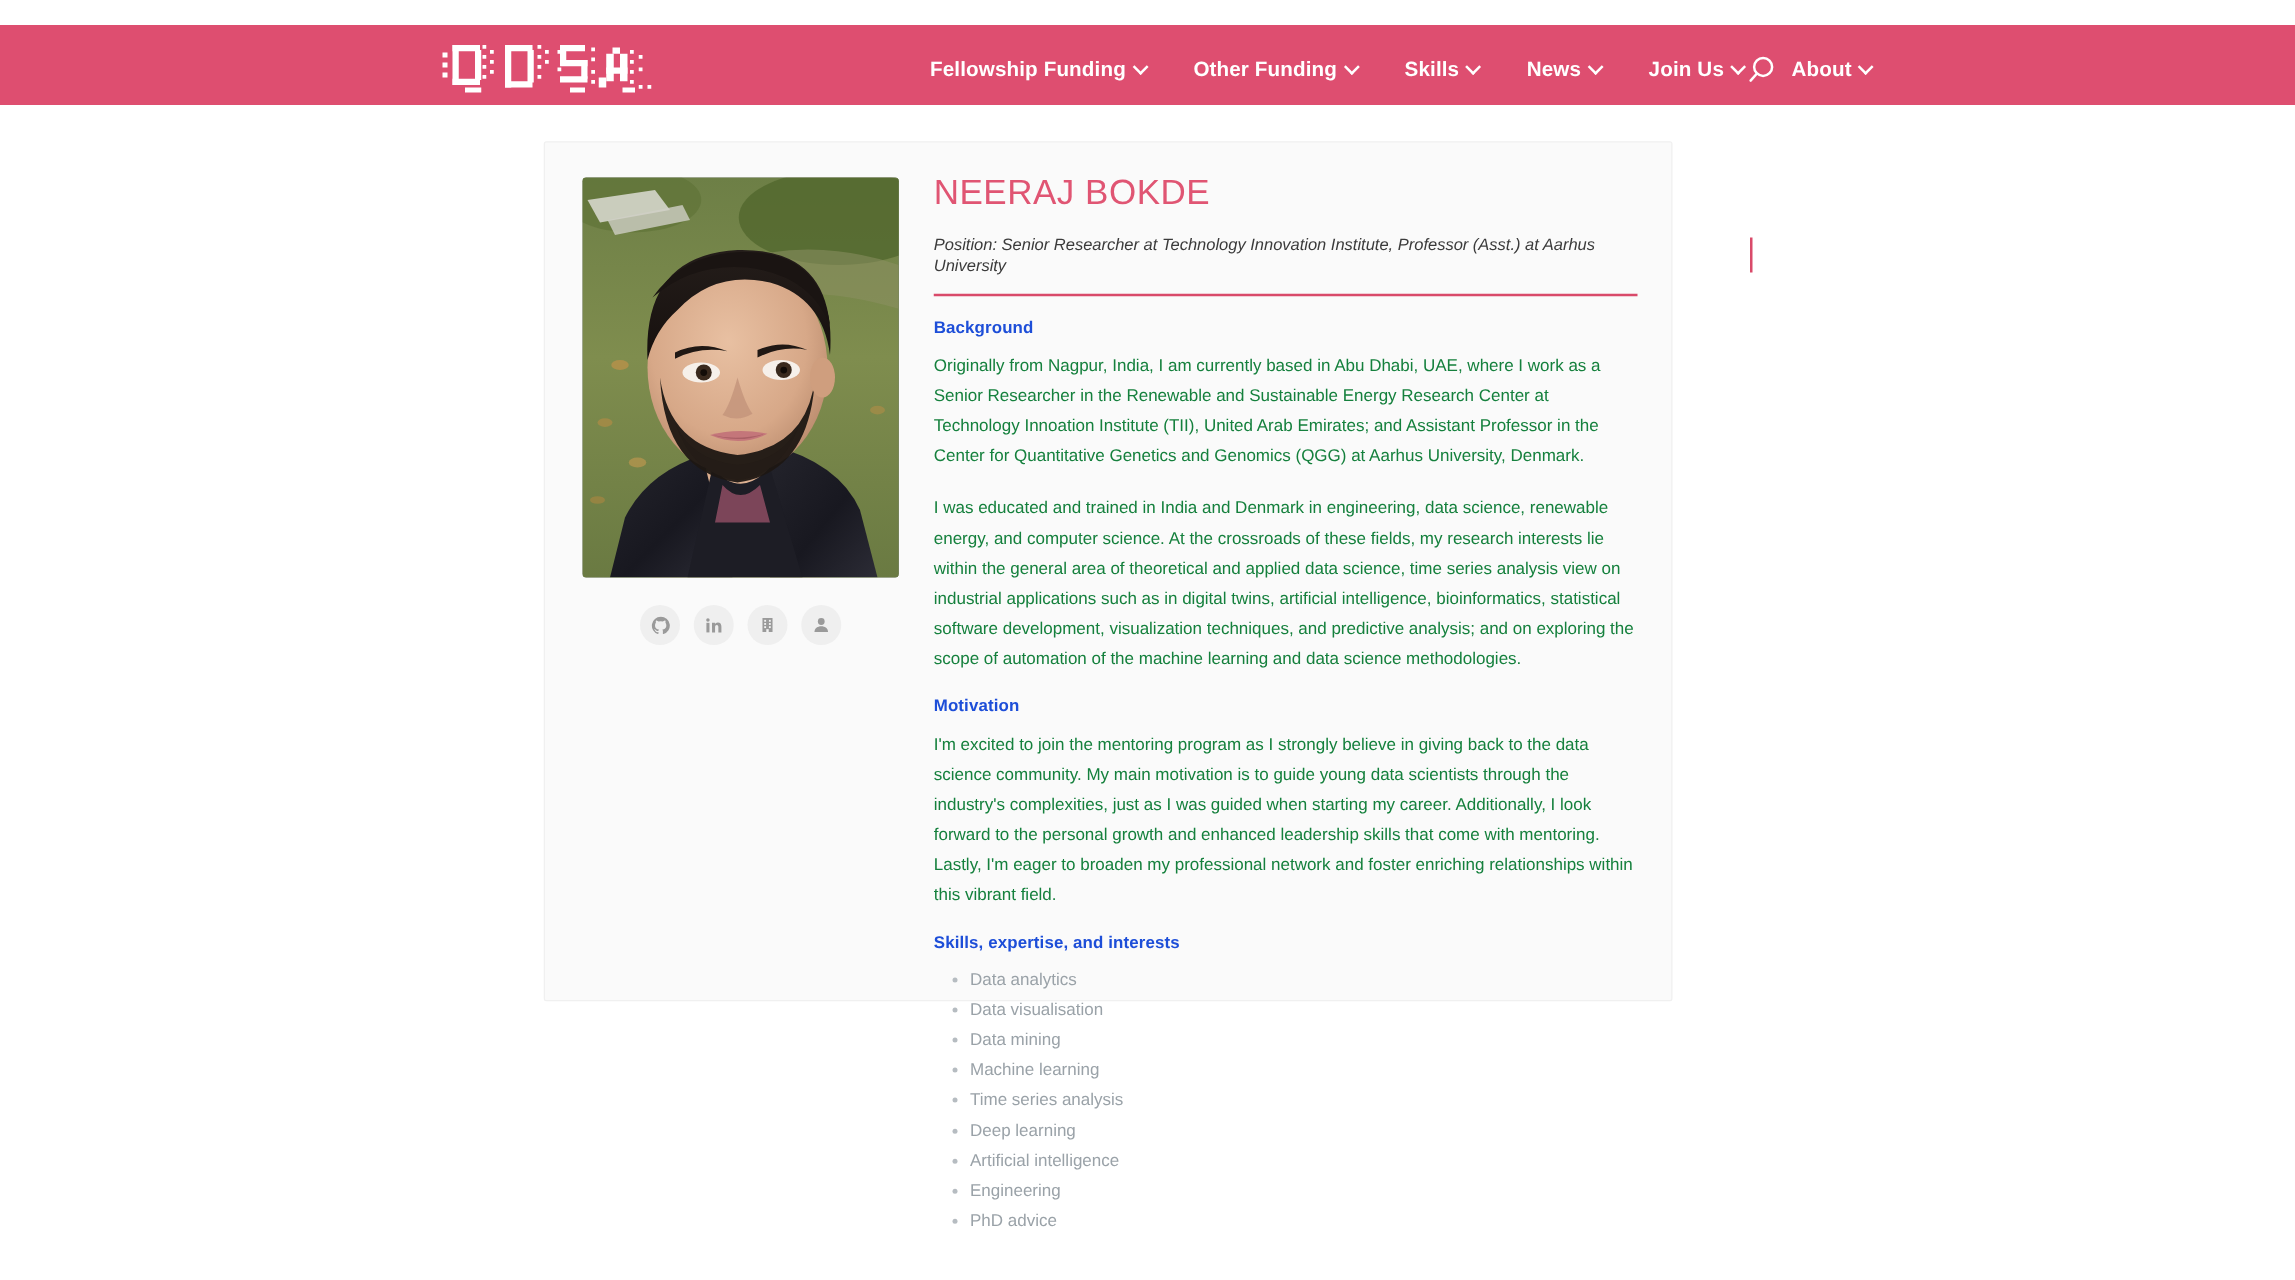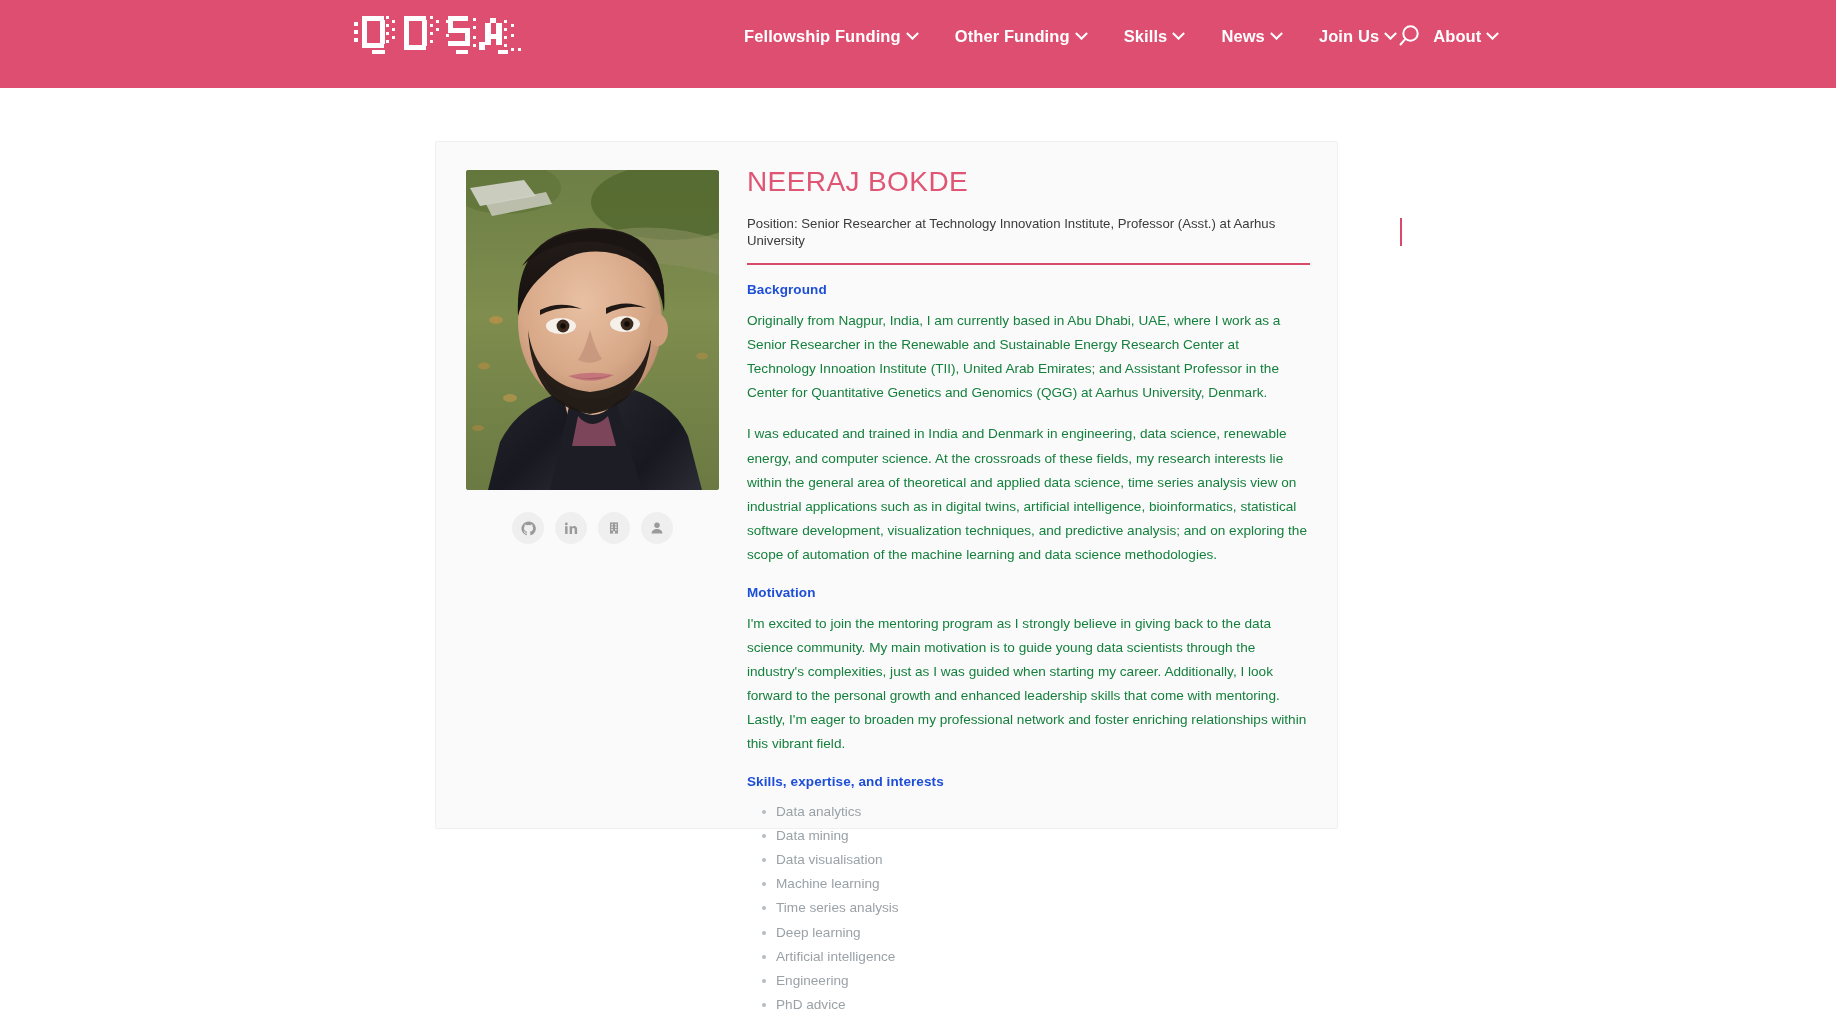--- a/index.html
+++ b/index.html
@@ -16,10 +16,11 @@
   .site-header {
     position: relative;
     width: 100%;
-    height: 88px;
+    height: 64px;
     background: #de4e70;
     display: flex;
     align-items: center;
+    margin-top: 20px;
   }
   .logo {
     position: absolute;

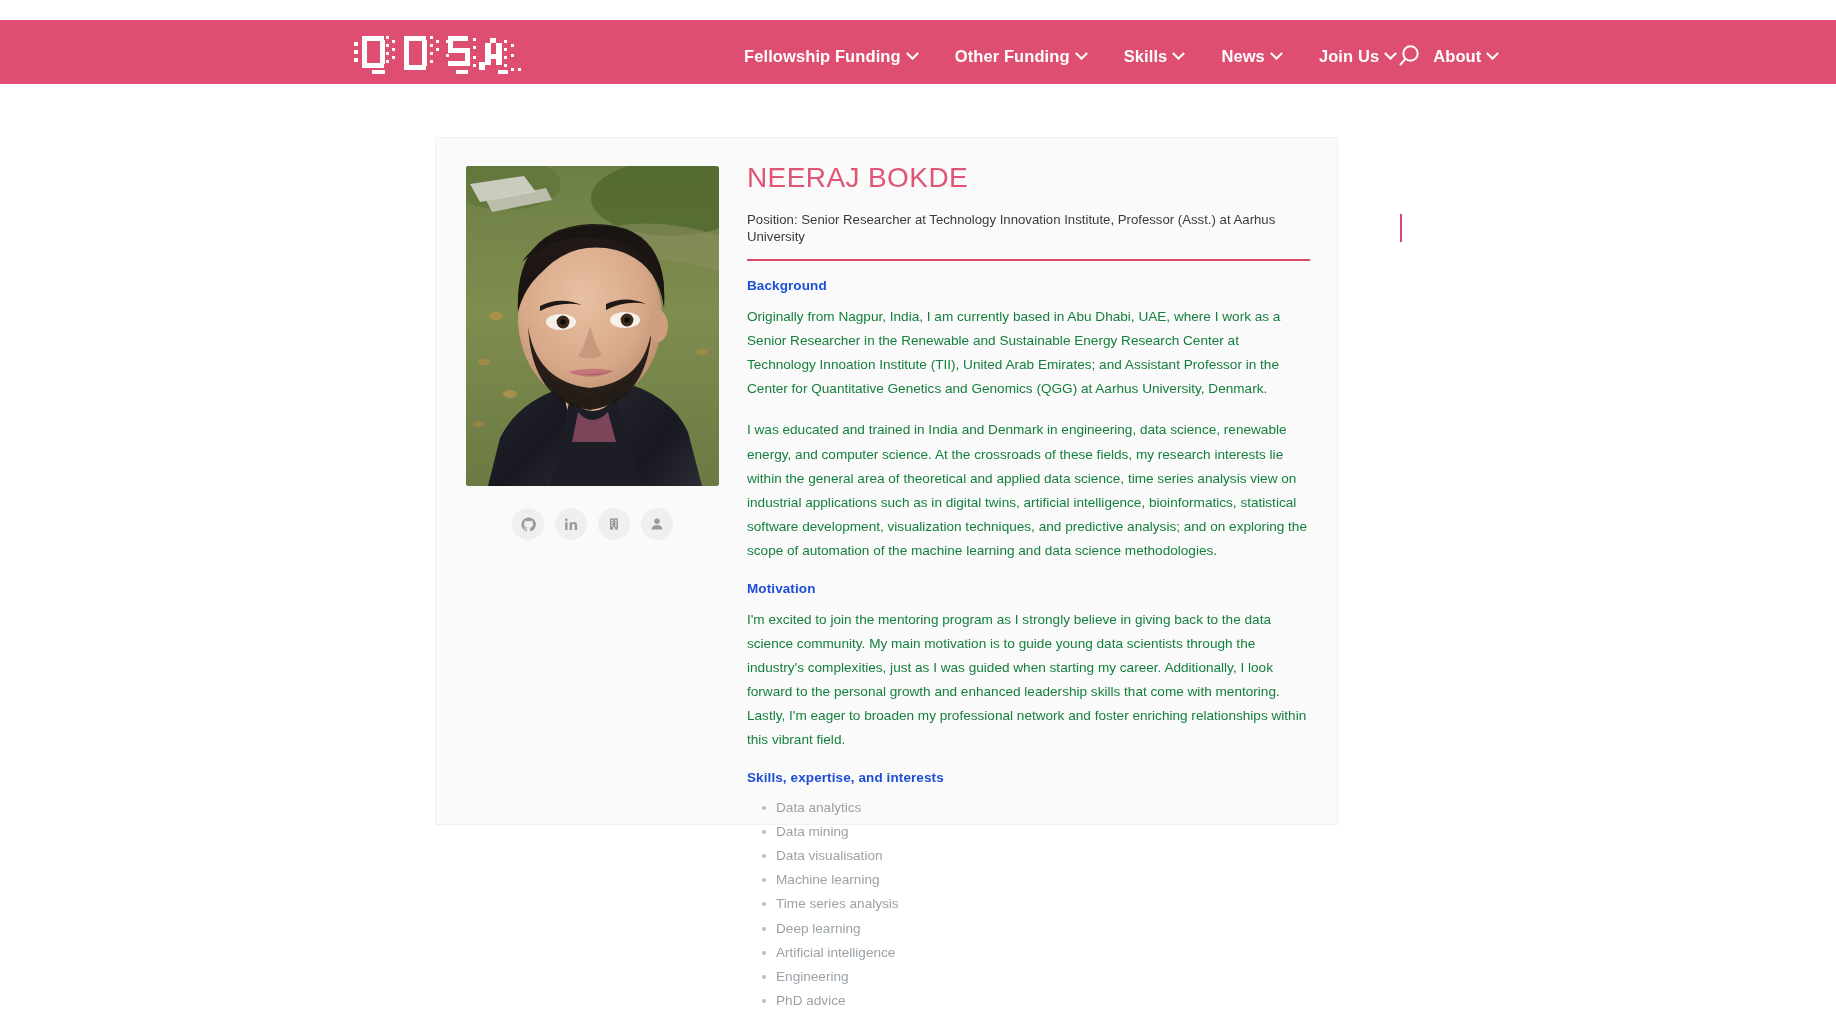--- a/index.html
+++ b/index.html
@@ -85,7 +85,6 @@
     background: #fafafa;
     border: 1px solid #f0f0f0;
     border-radius: 2px;
-    margin-top: 24px;
   }
 
   

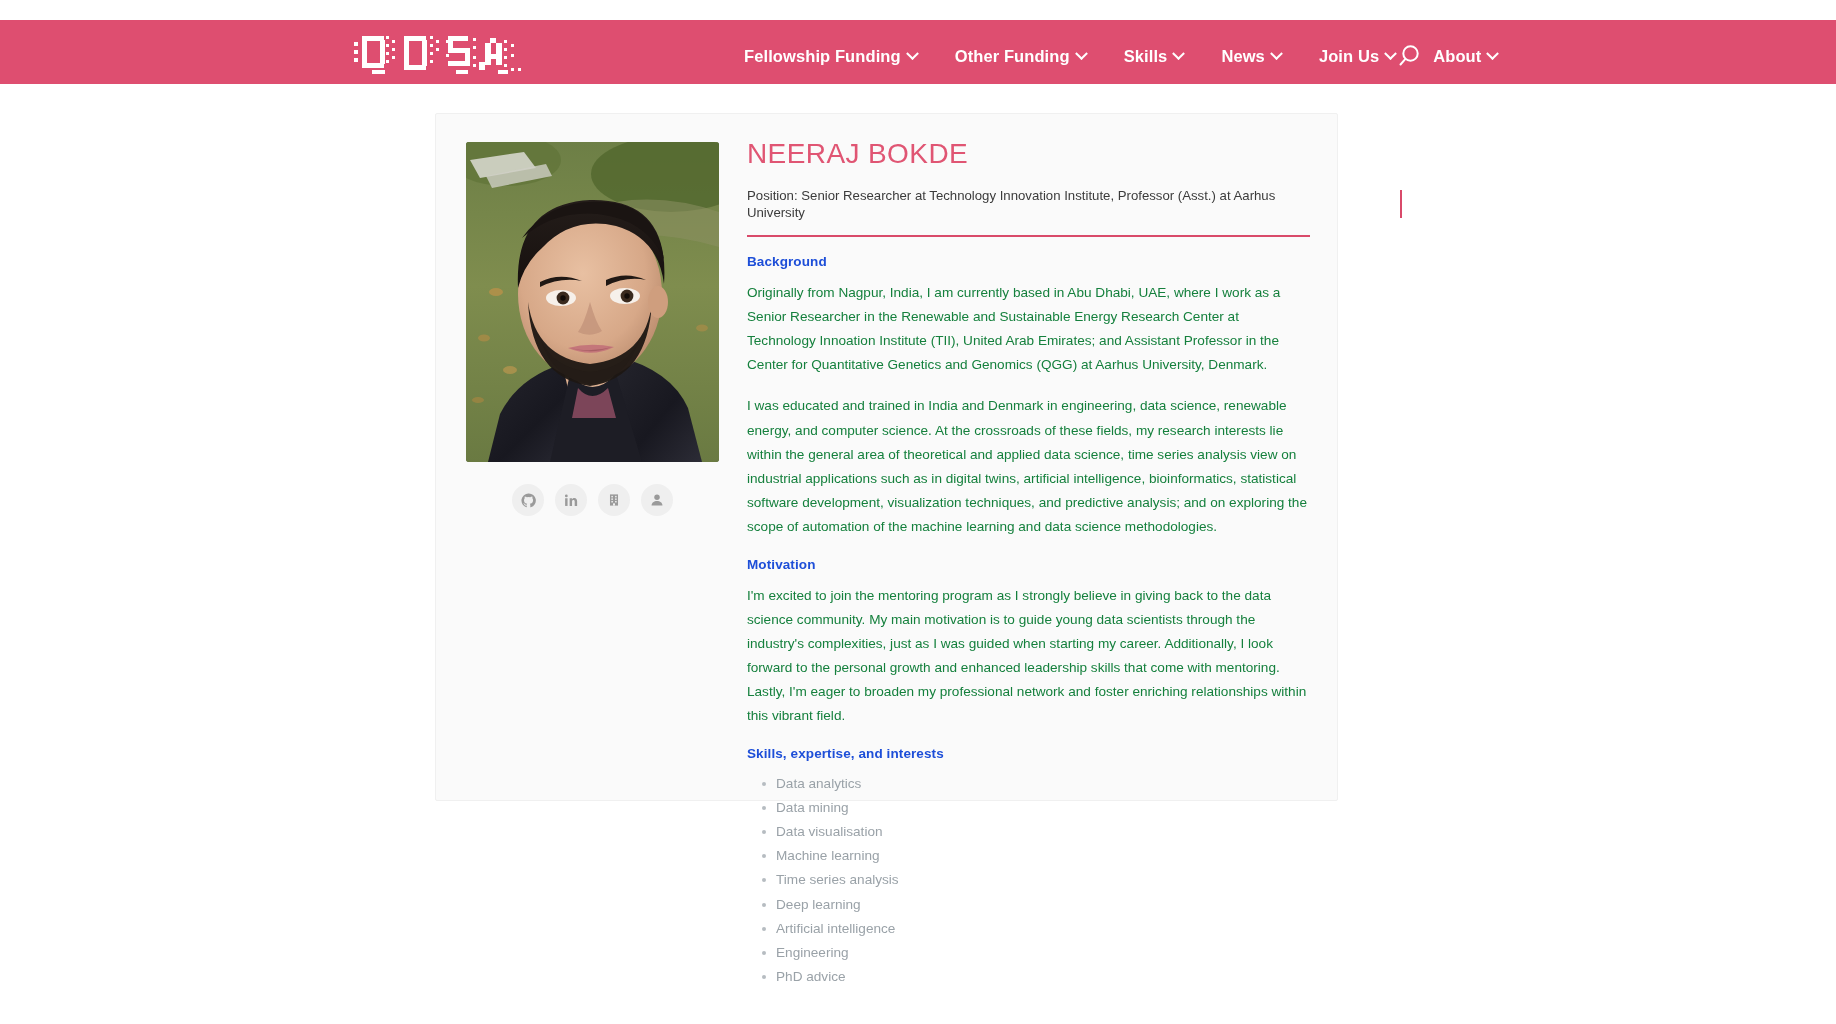--- a/index.html
+++ b/index.html
@@ -143,7 +143,7 @@
     color: #3b3b3b;
     line-height: 1.32;
   }
-  .meta .row { margin-bottom: 2px; }
+  .meta .row { margin-bottom: 2px; font-style: italic; }
   .meta .sep {
     color: #e05573;
     font-weight: bold;

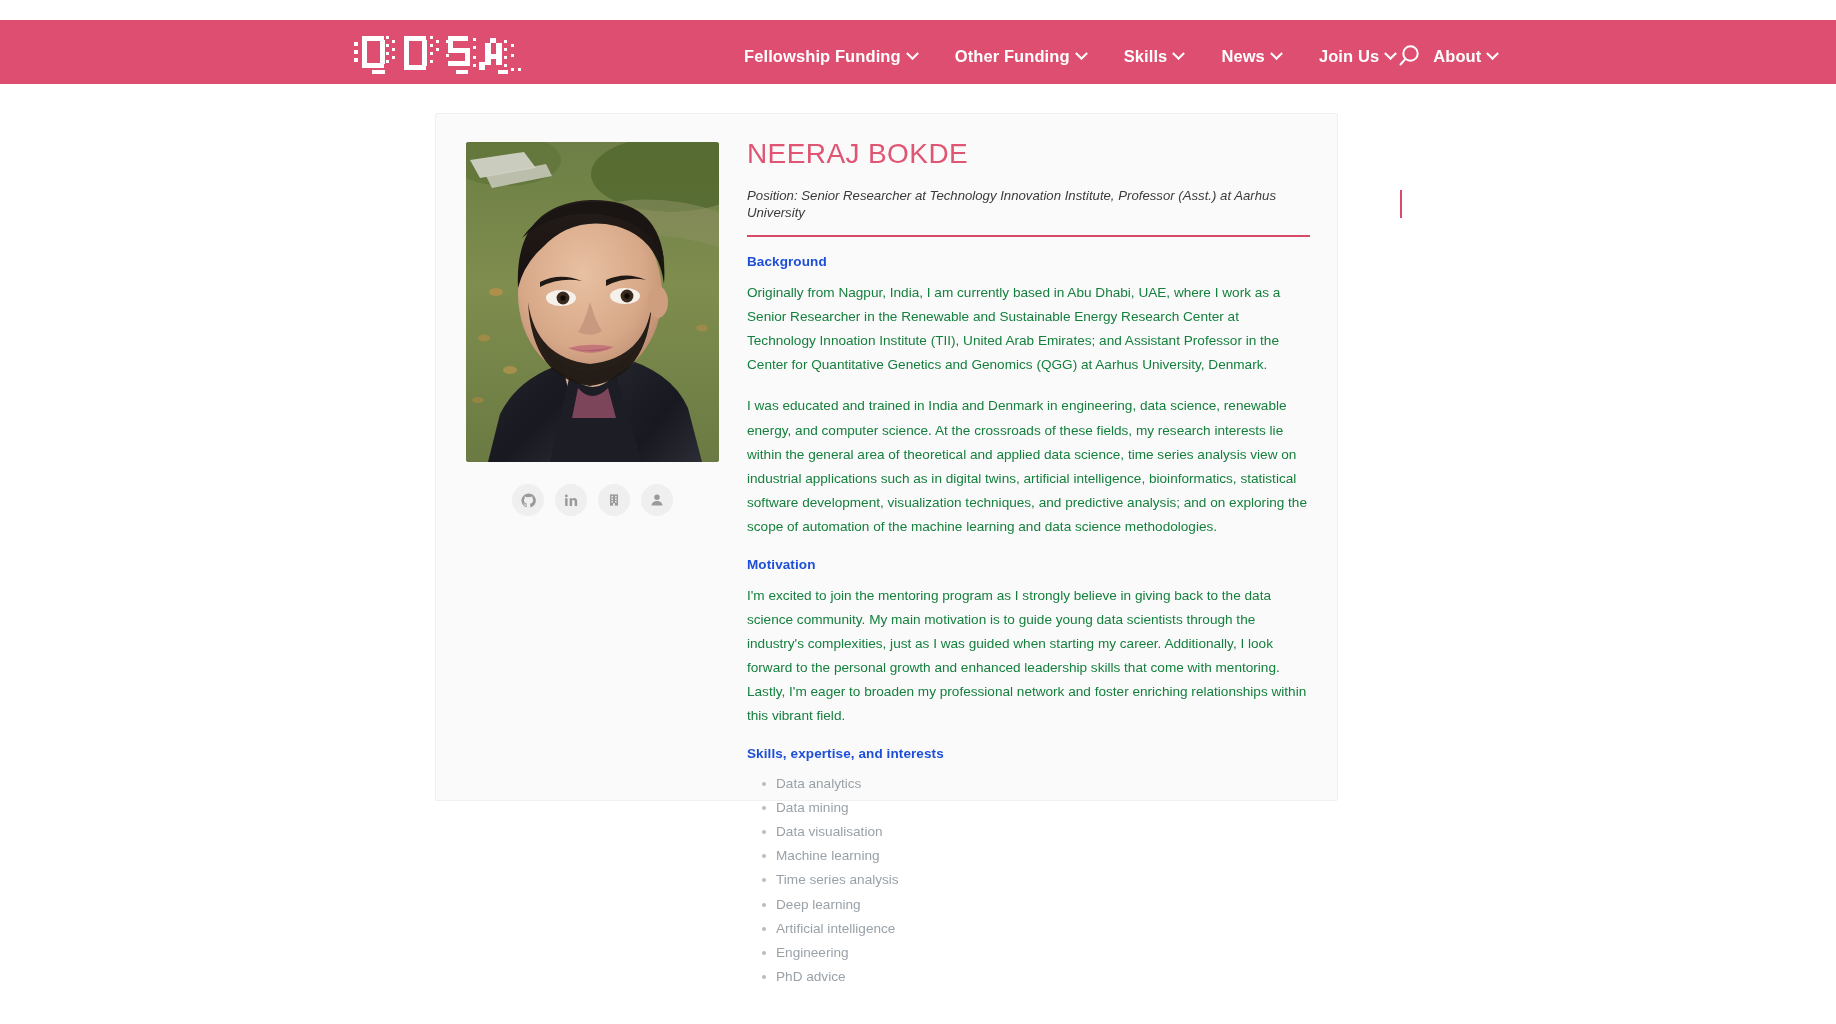--- a/index.html
+++ b/index.html
@@ -439,8 +439,8 @@
       <h2 class="sec-title">Skills, expertise, and interests</h2>
       <ul class="bullets">
         <li>Data analytics</li>
+        <li>Data visualisation</li>
         <li>Data mining</li>
-        <li>Data visualisation</li>
         <li>Machine learning</li>
         <li>Time series analysis</li>
         <li>Deep learning</li>

